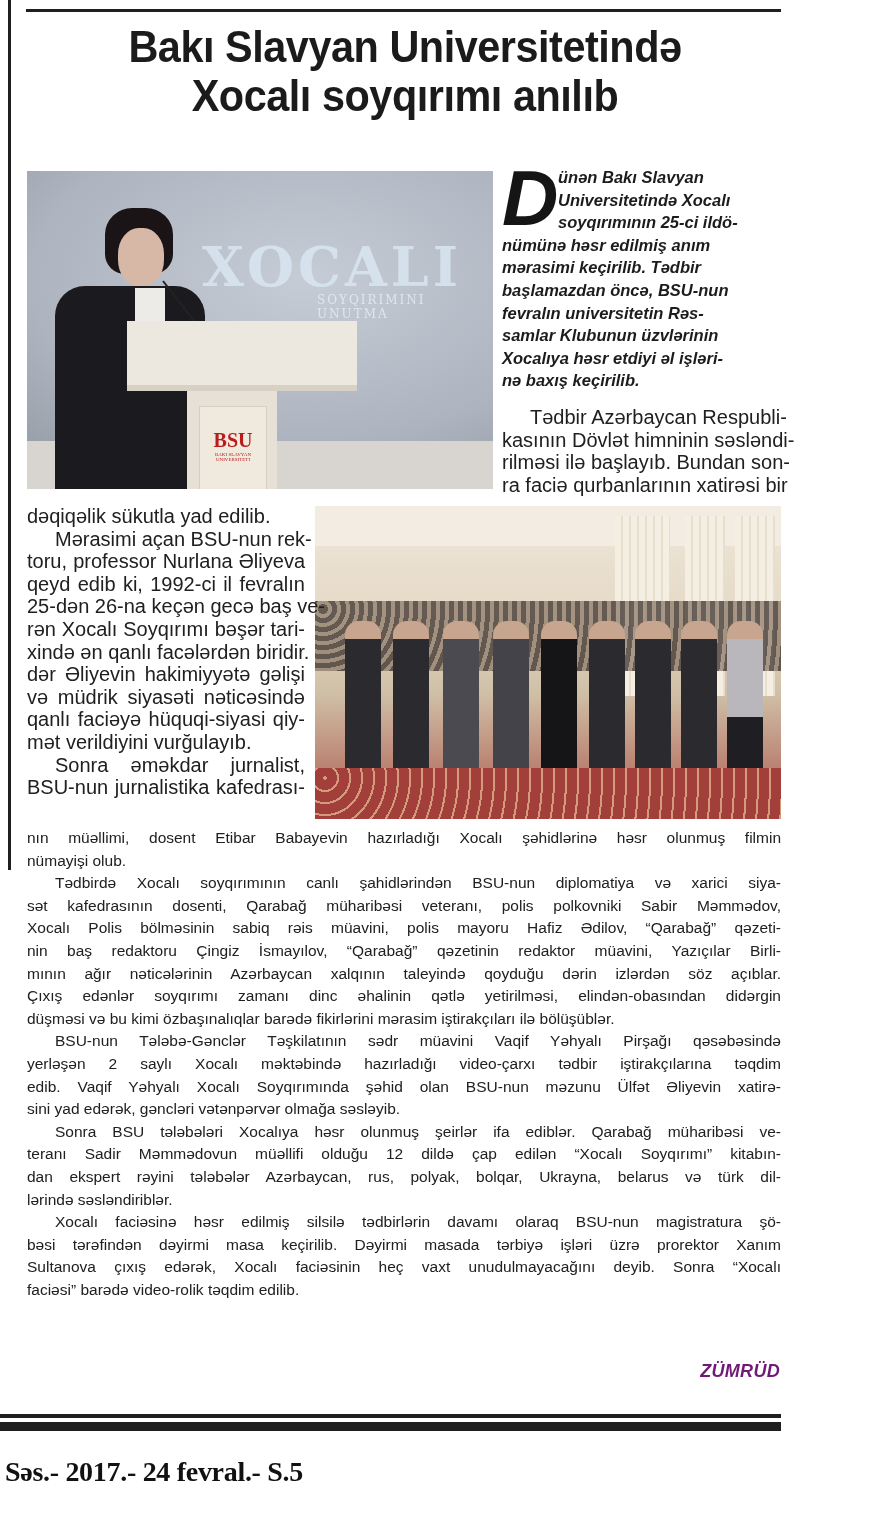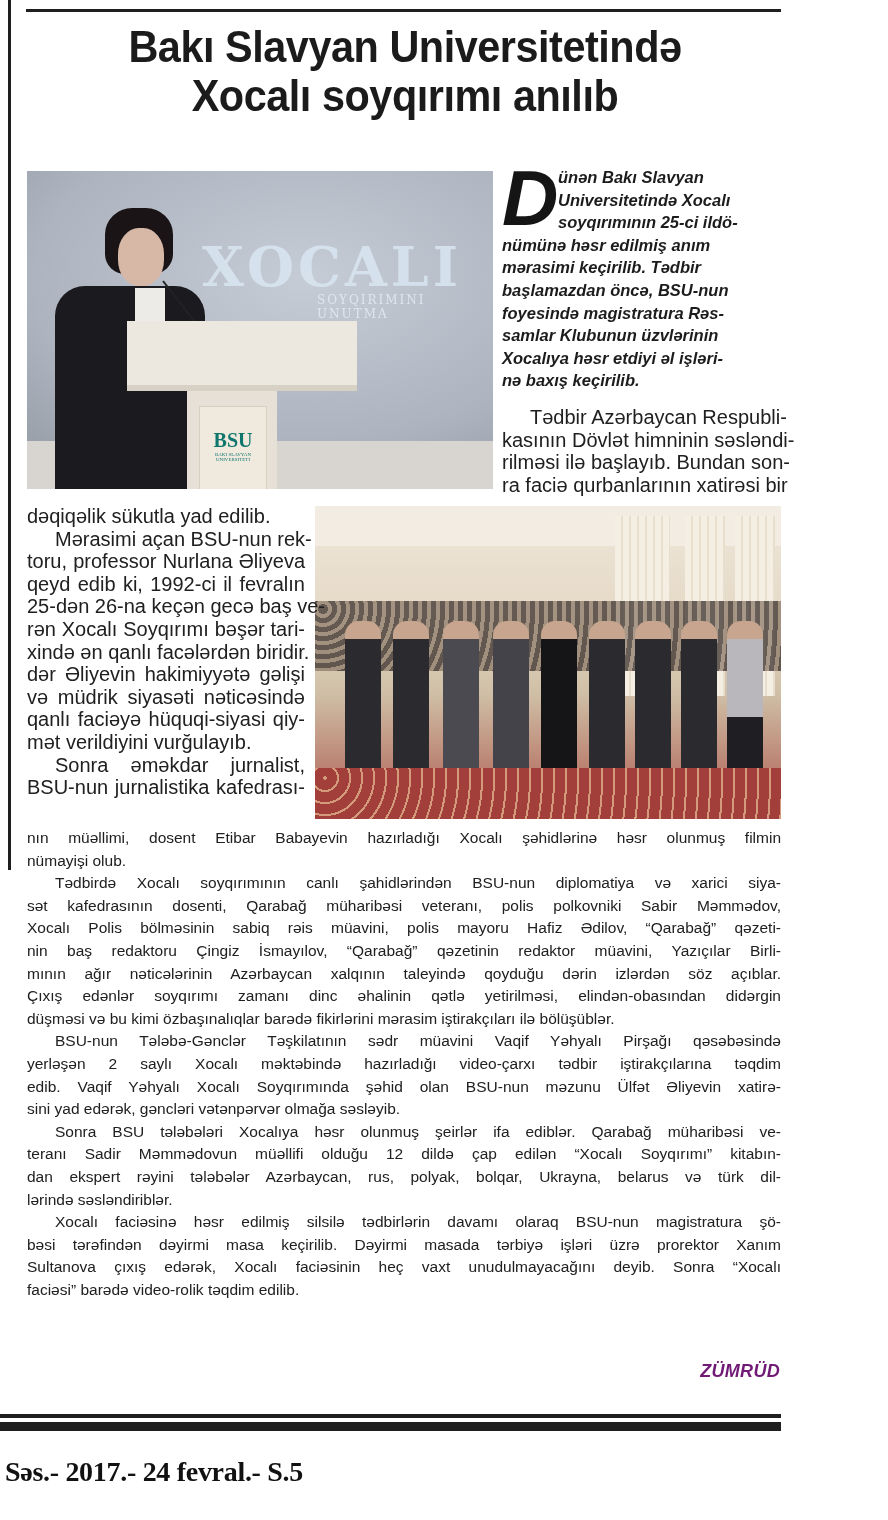--- a/index.html
+++ b/index.html
@@ -96,7 +96,7 @@
   <span class="line">nümünə həsr edilmiş anım</span>
   <span class="line">mərasimi keçirilib. Tədbir</span>
   <span class="line">başlamazdan öncə, BSU-nun</span>
-  <span class="line">foyesində magistratura Rəs-</span>
+  <span class="line">fevralın universitetin Rəs-</span>
   <span class="line">samlar Klubunun üzvlərinin</span>
   <span class="line">Xocalıya həsr etdiyi əl işləri-</span>
   <span class="line">nə baxış keçirilib.</span>

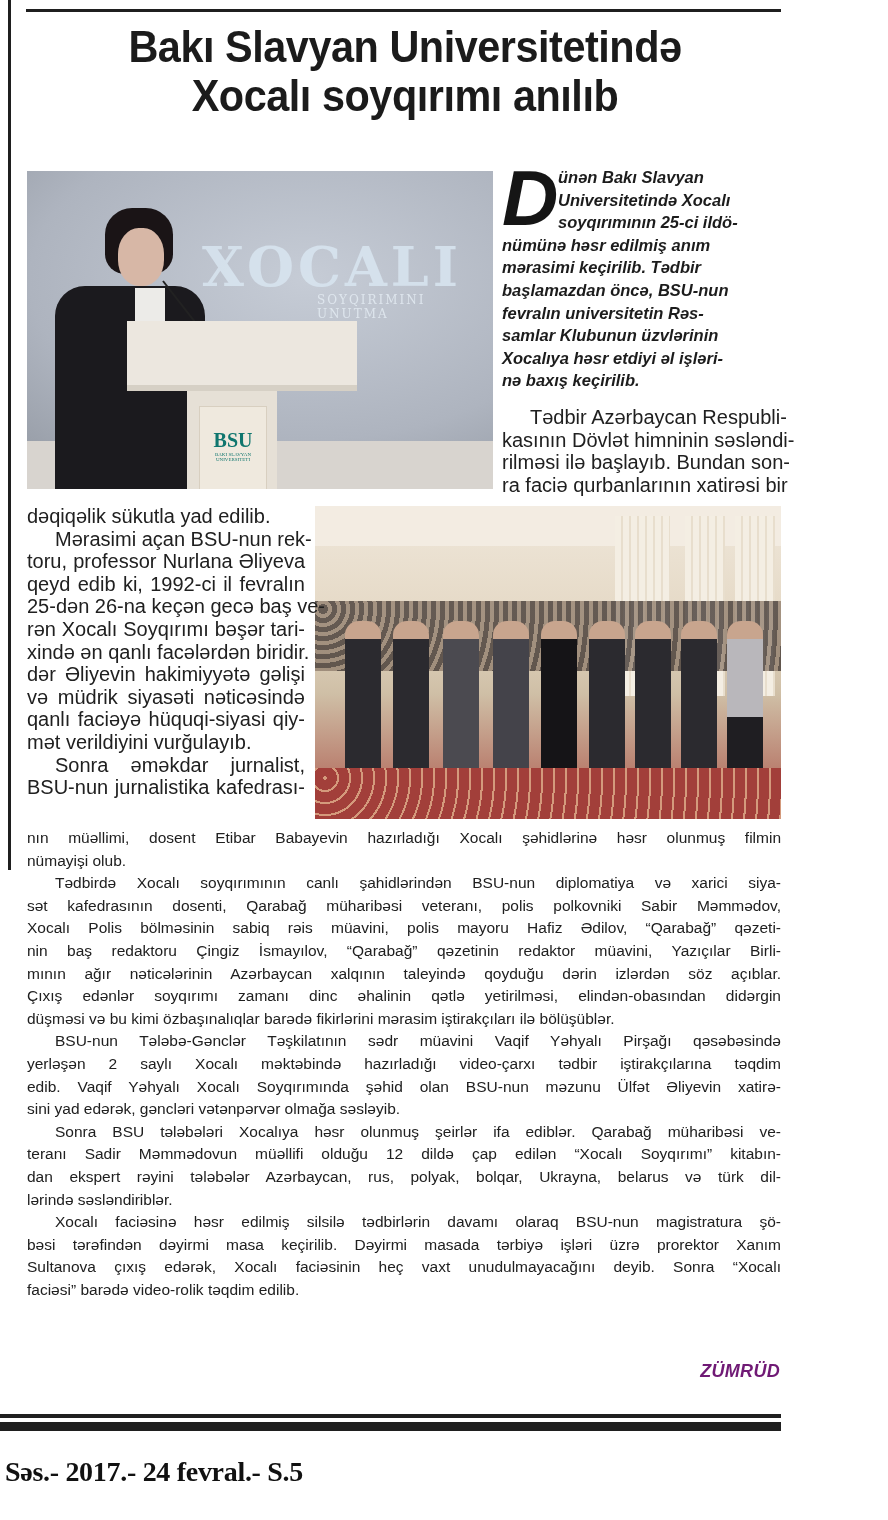--- a/index.html
+++ b/index.html
@@ -24,7 +24,7 @@
   .p1-podium { position:absolute; left:100px; top:150px; width:230px; height:168px; }
   .p1-podtop { position:absolute; left:0; top:0; width:230px; height:70px; background:#ece7df; box-shadow:inset 0 -6px 0 #d6d0c5; }
   .p1-podbase { position:absolute; left:60px; top:70px; width:90px; height:98px; background:#e6e0d6; }
-  .p1-logo { position:absolute; left:72px; top:85px; width:66px; height:82px; background:#efe9de; border:1px solid #d8cfc0; text-align:center; font-family:"Liberation Serif", serif; color:#0f766e; }
+  .p1-logo { position:absolute; left:72px; top:85px; width:66px; height:82px; background:#efe9de; border:1px solid #d8cfc0; text-align:center; font-family:"Liberation Serif", serif; color:#b91c1c; }
   .p1-logo .b { font-size:20px; font-weight:bold; margin-top:22px; display:block; }
   .p1-logo .s { font-size:5px; display:block; }
   .p1-mic { position:absolute; left:135px; top:110px; width:2px; height:60px; background:#222; transform:rotate(-38deg); transform-origin:top; }

